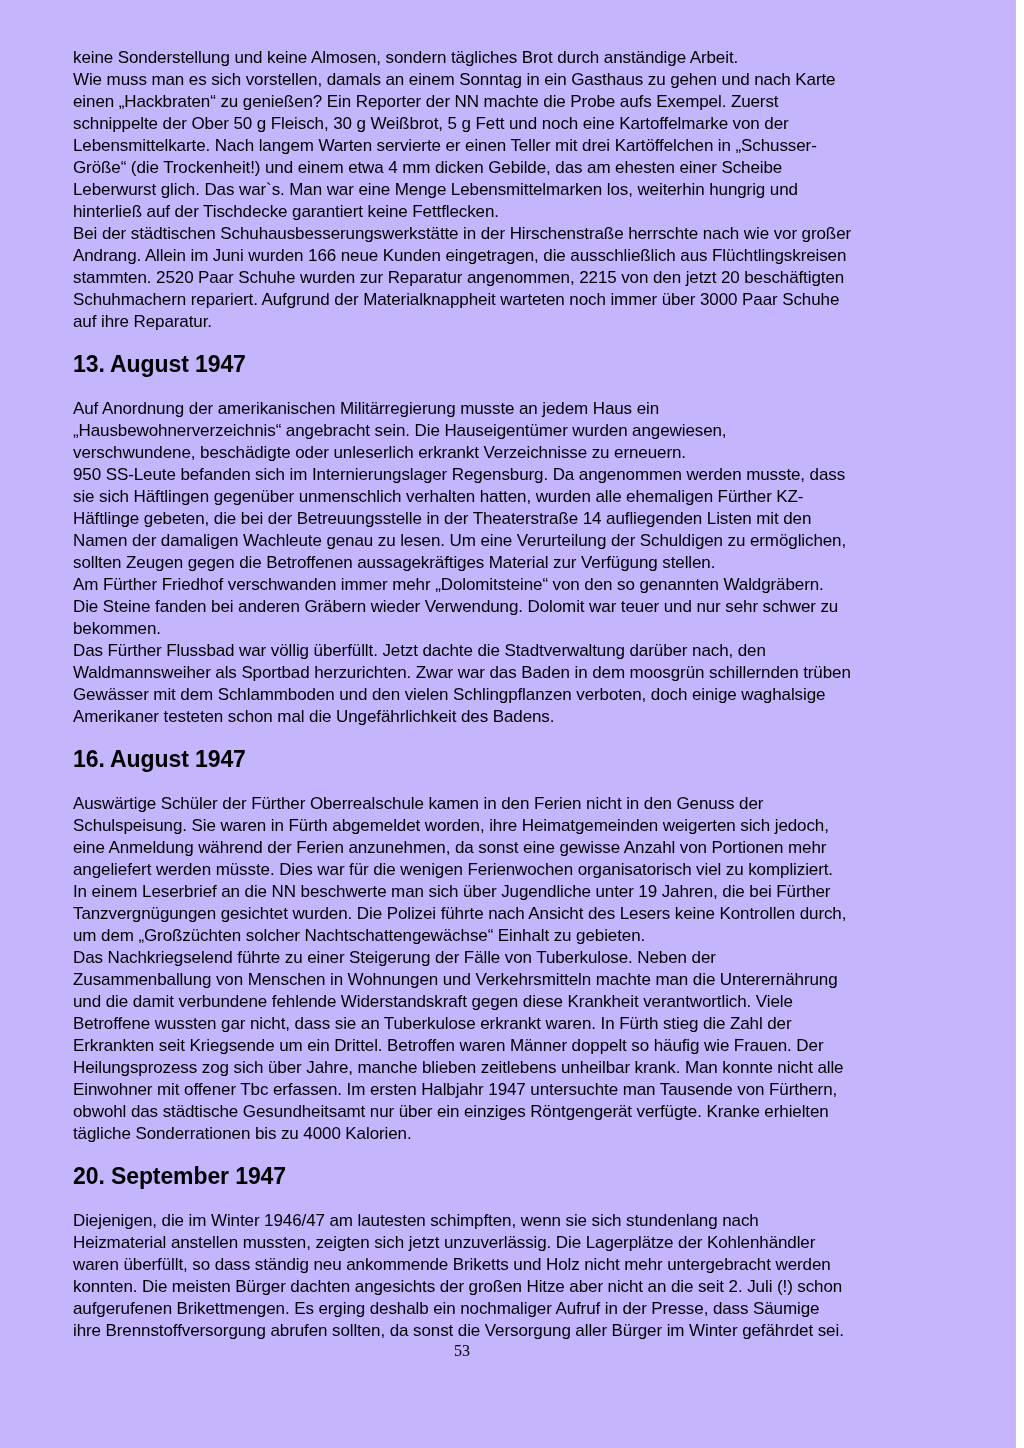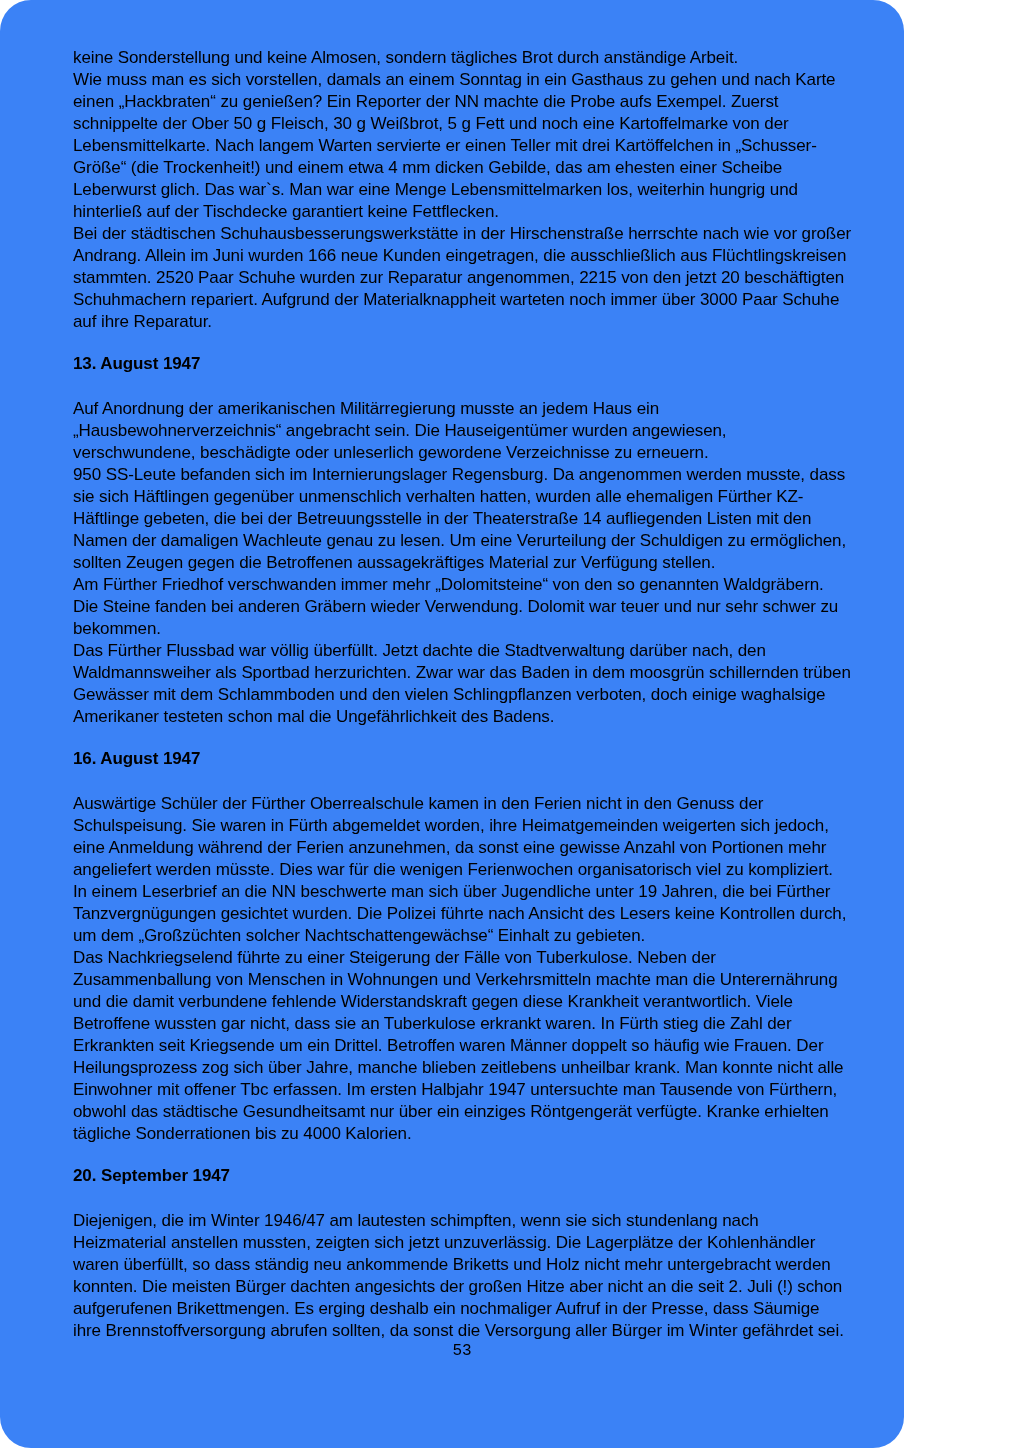--- a/index.html
+++ b/index.html
@@ -9,13 +9,12 @@
   }
   .sheet {
     position: relative;
-    width: 904px;
+    width: 1016px;
     height: 1448px;
-    background: #3b82f6;
+    background: #c4b5fd;
     color: #000000;
     font-family: "Liberation Sans", sans-serif;
     overflow: hidden;
-    border-radius: 31px;
   }
   .text-block {
     position: absolute;

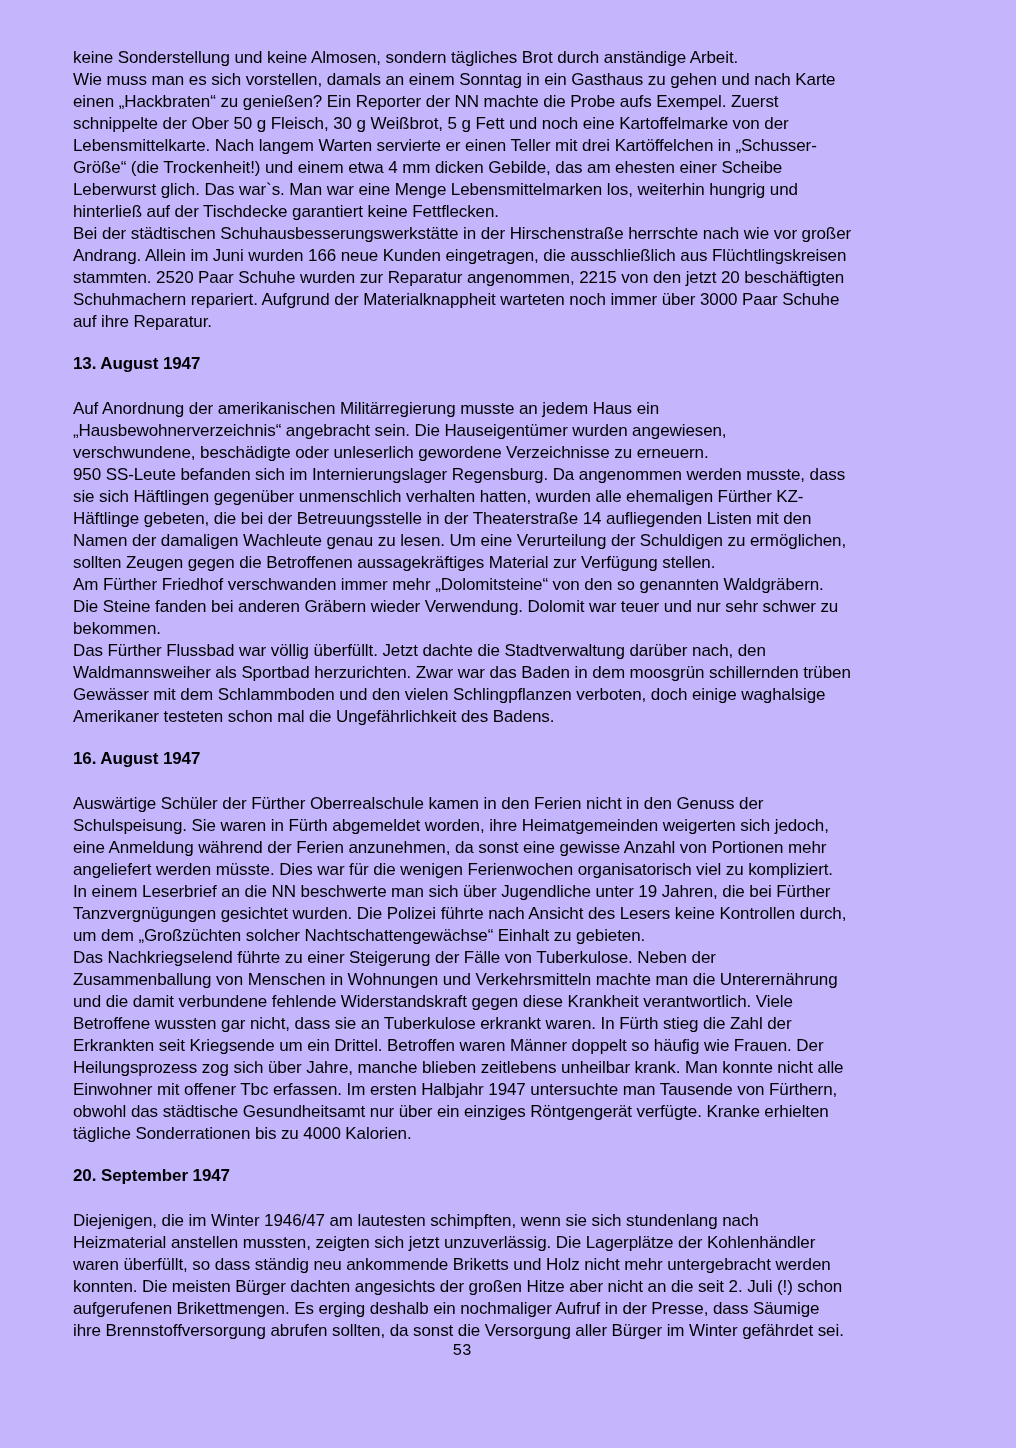--- a/index.html
+++ b/index.html
@@ -31,7 +31,7 @@
   }
   .date-heading {
     margin: 20px 0 23px 0;
-    font-size: 17px;
+    font-size: 23px;
     line-height: 22px;
     font-weight: bold;
     white-space: pre-line;

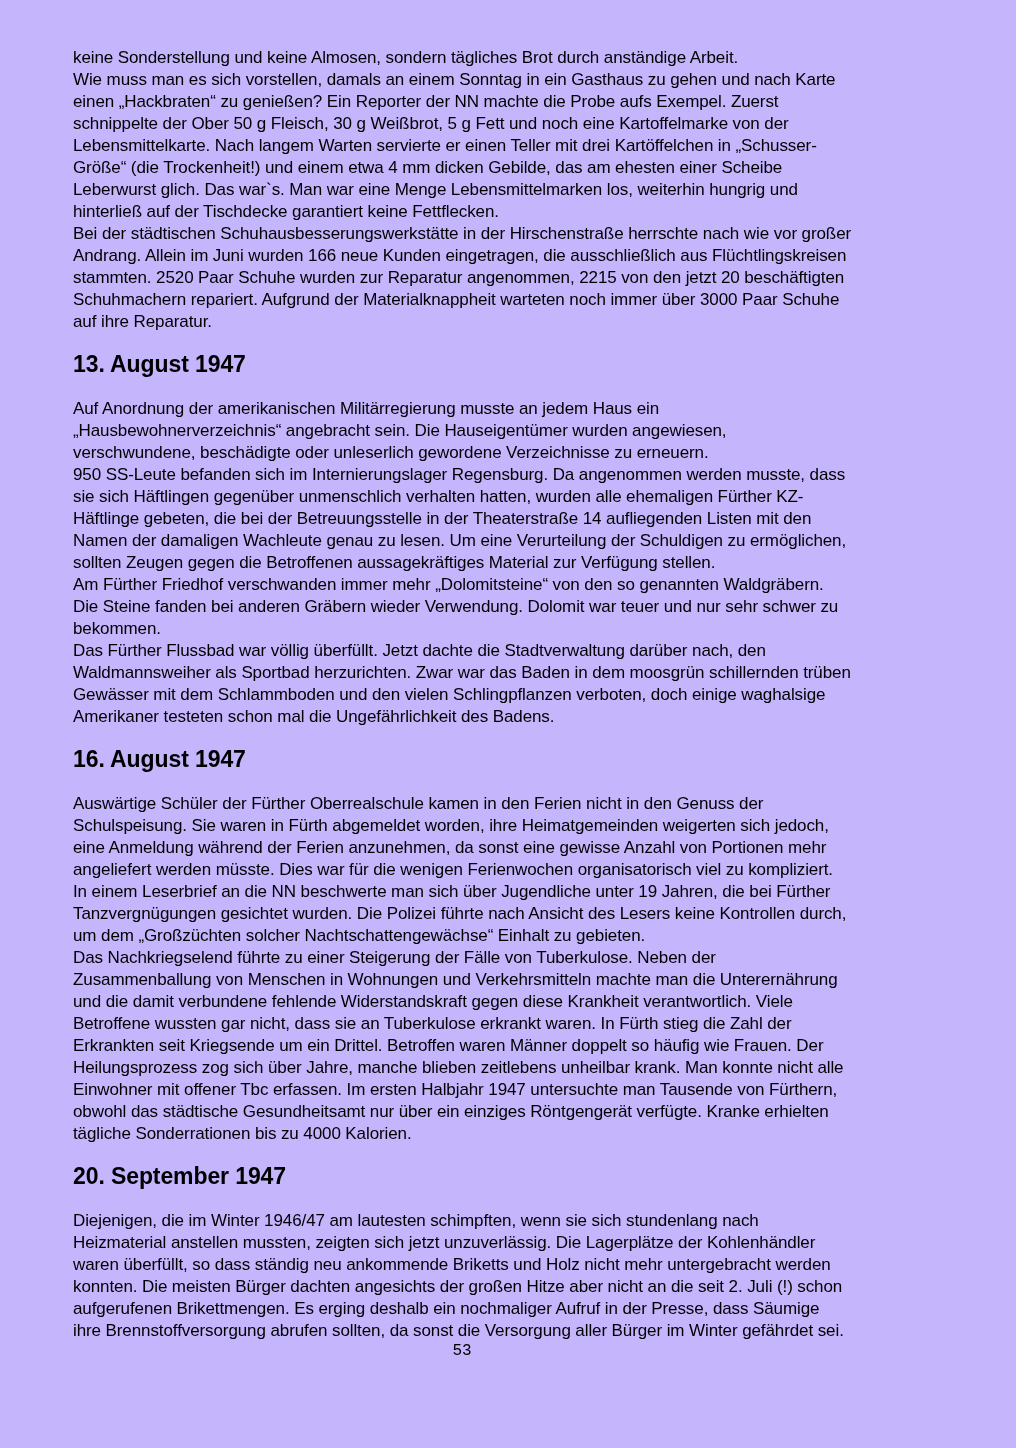--- a/index.html
+++ b/index.html
@@ -72,7 +72,7 @@
     <h2 class="date-heading">13. August 1947</h2>
     <p class="para">Auf Anordnung der amerikanischen Militärregierung musste an jedem Haus ein
 „Hausbewohnerverzeichnis“ angebracht sein. Die Hauseigentümer wurden angewiesen,
-verschwundene, beschädigte oder unleserlich gewordene Verzeichnisse zu erneuern.</p>
+verschwundene, beschädigte oder unleserlich erkrankt Verzeichnisse zu erneuern.</p>
     <p class="para">950 SS-Leute befanden sich im Internierungslager Regensburg. Da angenommen werden musste, dass
 sie sich Häftlingen gegenüber unmenschlich verhalten hatten, wurden alle ehemaligen Fürther KZ-
 Häftlinge gebeten, die bei der Betreuungsstelle in der Theaterstraße 14 aufliegenden Listen mit den

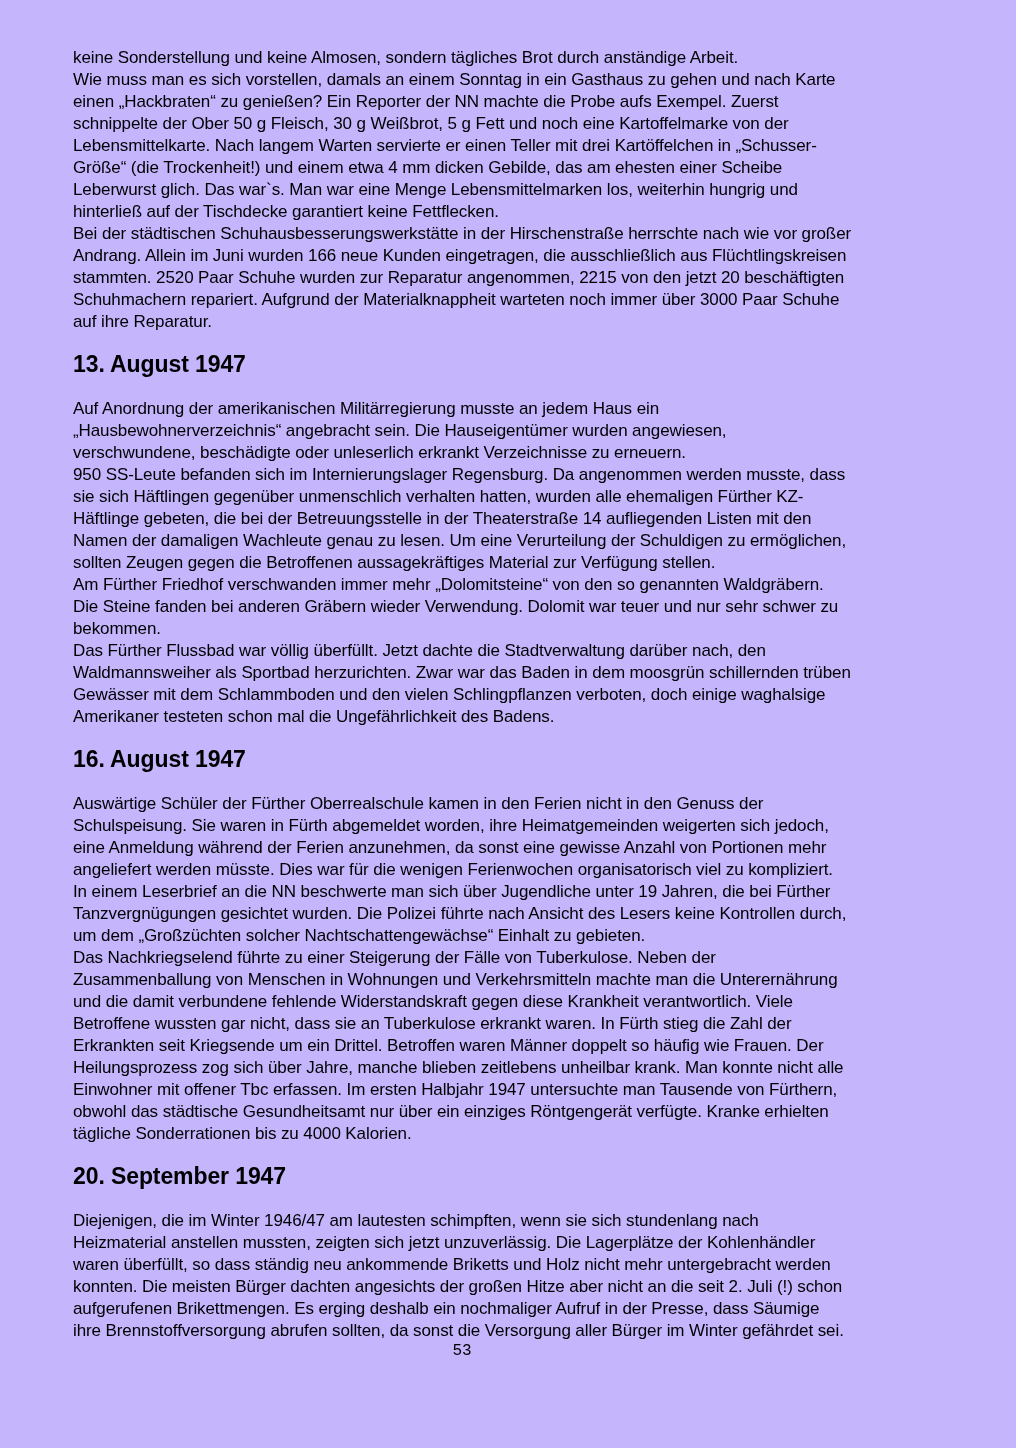--- a/index.html
+++ b/index.html
@@ -42,7 +42,7 @@
     top: 1341px;
     width: 30px;
     text-align: center;
-    font-family: Liberation Mono, monospace;
+    font-family: Liberation Serif, serif;
     font-size: 16px;
     line-height: 20px;
     color: #000000;

